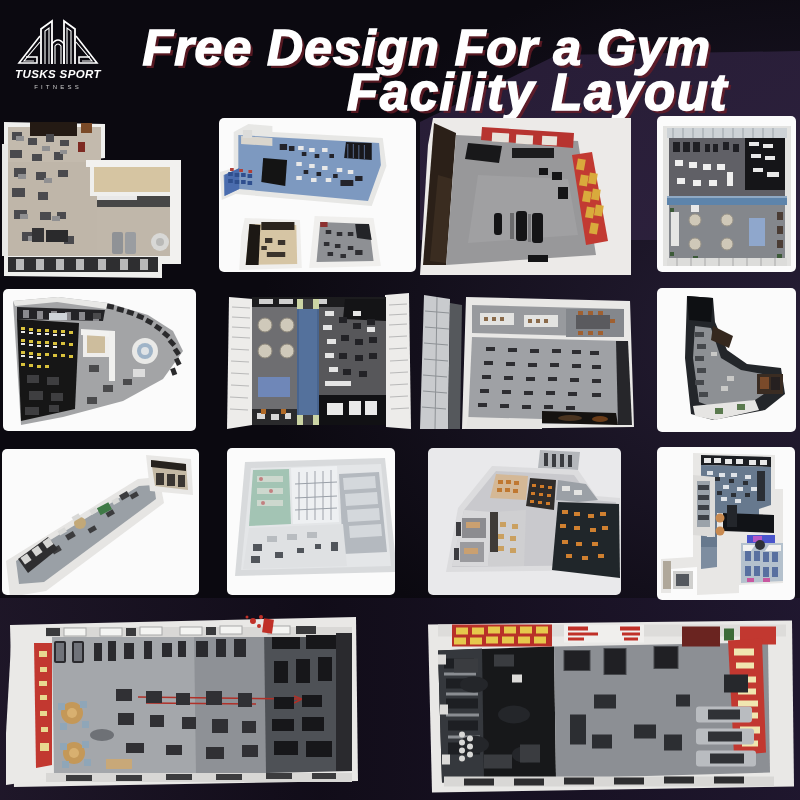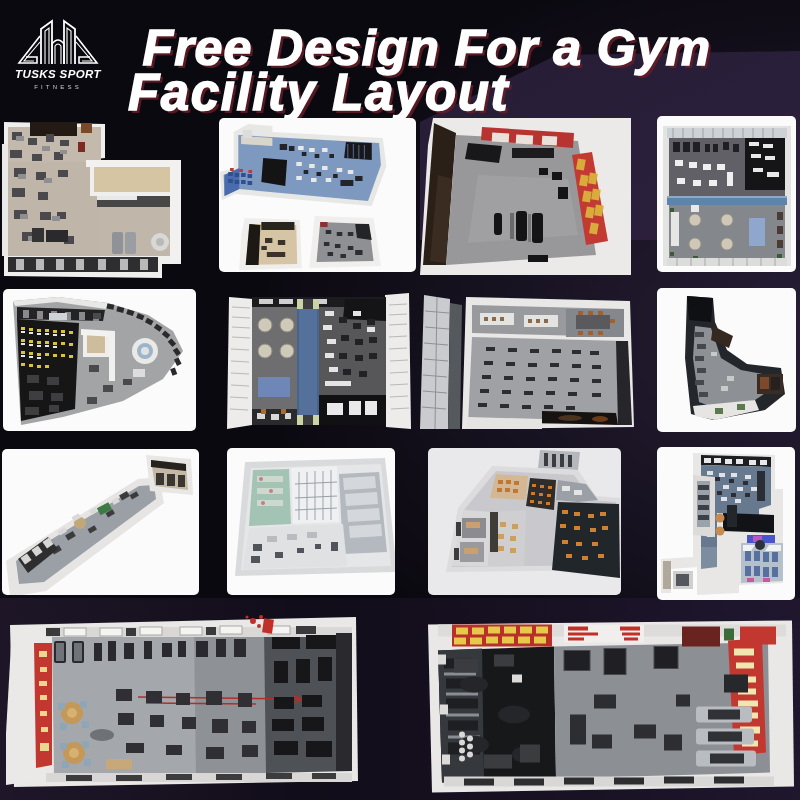--- a/index.html
+++ b/index.html
@@ -11,7 +11,7 @@
 #botband{left:0;top:598px;width:800px;height:202px;background:linear-gradient(90deg,#1f1729 0%,#120d1a 40%,#211831 100%);opacity:.9;}
 .card{position:absolute;background:#fbfbfb;border-radius:5px;}
 #t1{position:absolute;left:111px;top:19px;width:600px;font-size:50px;letter-spacing:1px;text-align:right;white-space:nowrap;}
-#t2{position:absolute;left:128px;top:63px;width:600px;font-size:51px;letter-spacing:1.6px;text-align:left;white-space:nowrap;}
+#t2{position:absolute;left:128px;top:63px;width:600px;font-size:51px;letter-spacing:1.6px;text-align:right;white-space:nowrap;}
 .ttl{color:#fff;font-weight:bold;font-style:italic;font-family:"Liberation Sans",sans-serif;text-shadow:3px 3px 0 rgba(108,28,38,0.78);-webkit-text-stroke:1.5px #fff;}
 </style>
 </head>

